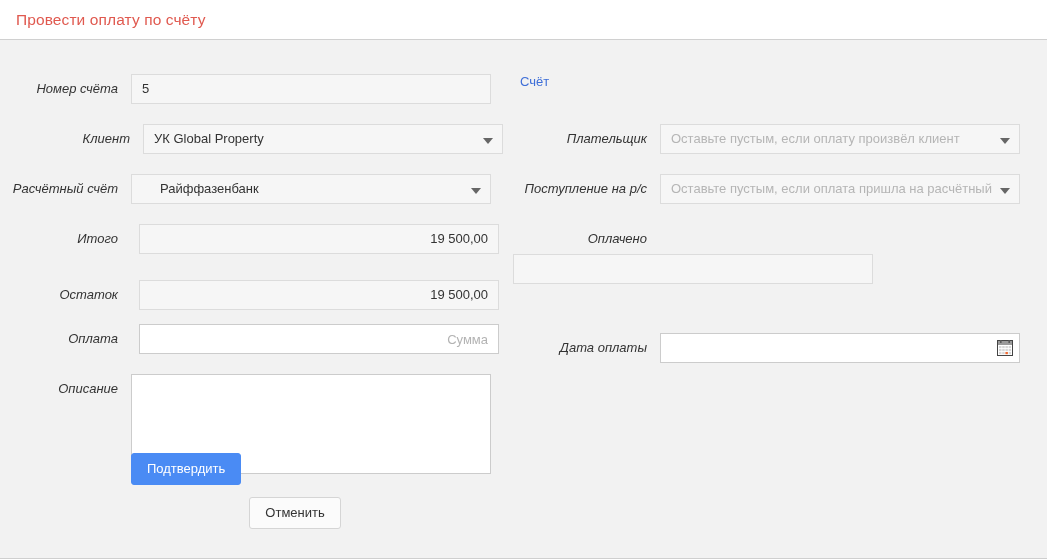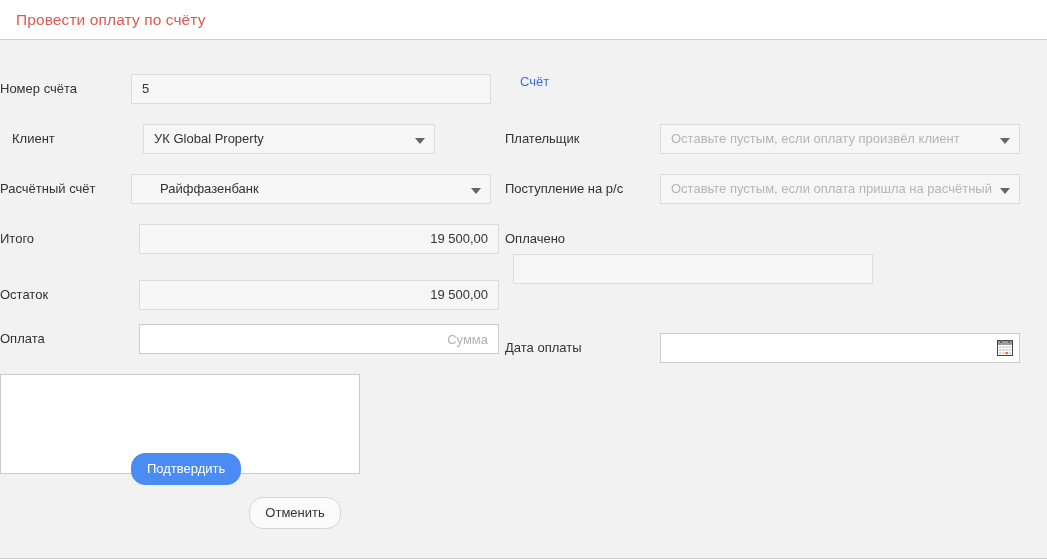--- a/index.html
+++ b/index.html
@@ -79,12 +79,14 @@
     height: 30px;
   }
   .label {
+    text-align: right;
     font-size: 13px;
     color: #333333;
     line-height: 30px;
     white-space: nowrap;
     padding-right: 13px;
     box-sizing: border-box;
+    font-style: italic;
   }
   
   .col-left .row { left: 0; }

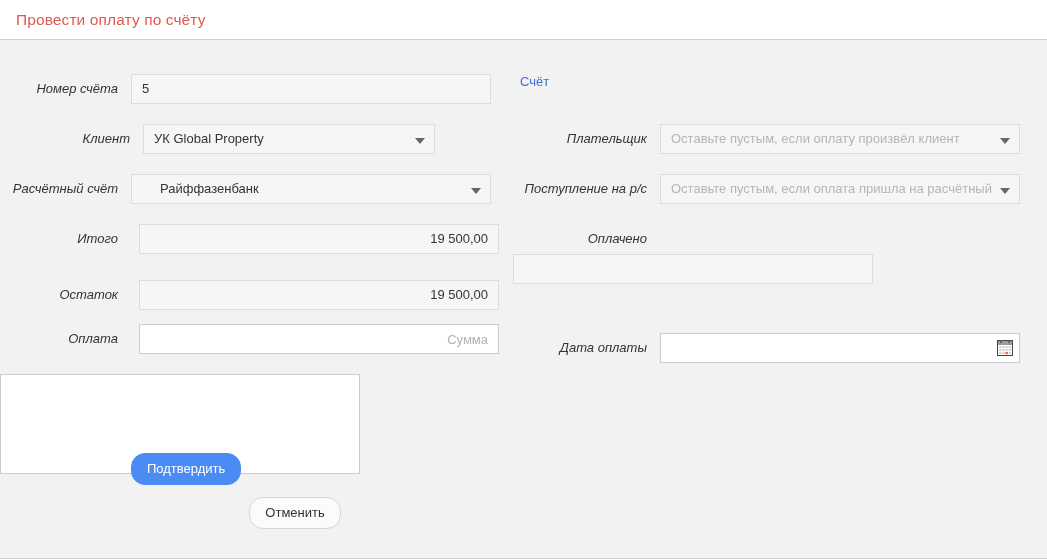--- a/index.html
+++ b/index.html
@@ -214,7 +214,7 @@
       <div class="row" style="top:84px;padding-left:12px;">
         <div class="label">Клиент</div>
         <div class="field-wrap">
-          <div class="select-box" style="width:292px;">
+          <div class="select-box" style="width:360px;">
             <span>УК Global Property</span>
             <span class="caret"></span>
           </div>

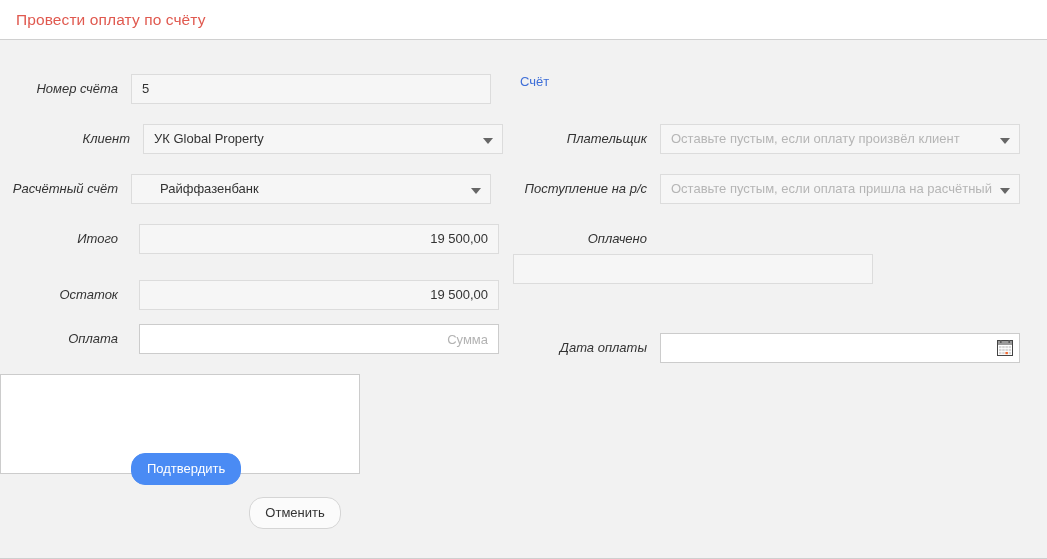--- a/index.html
+++ b/index.html
@@ -253,6 +253,7 @@
       </div>
 
       <div class="row" style="top:334px; height:auto;">
+        <div class="label">Описание</div>
         <div class="field-wrap">
           <textarea class="ctrl editable" style="width: 360px; height: 100px;" placeholder=""></textarea>
         </div>

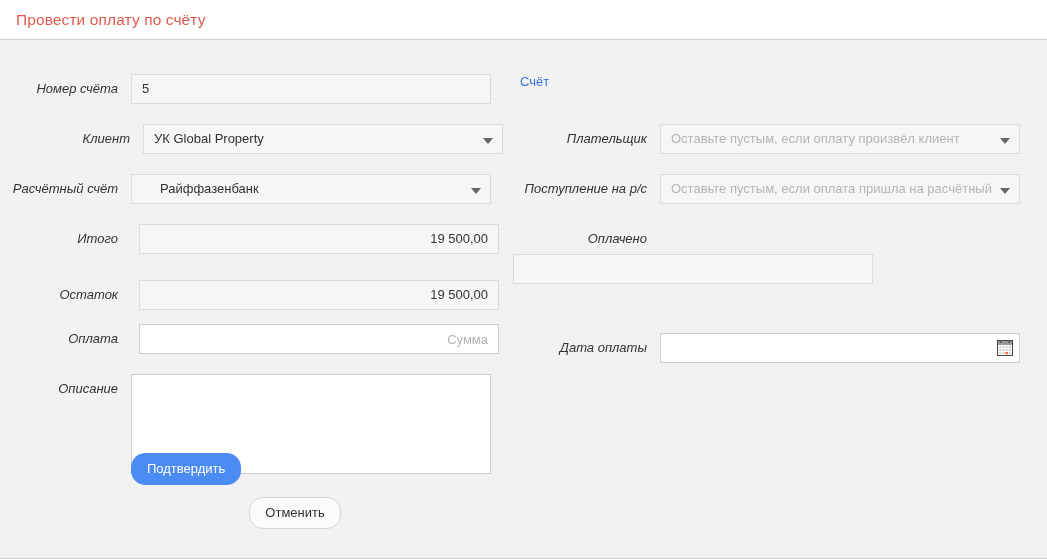--- a/index.html
+++ b/index.html
@@ -174,7 +174,7 @@
     font-size: 13px;
     height: 32px;
     padding: 0 15px;
-    border-radius: 14px;
+    border-radius: 3px;
     cursor: pointer;
     box-sizing: border-box;
     line-height: 30px;

